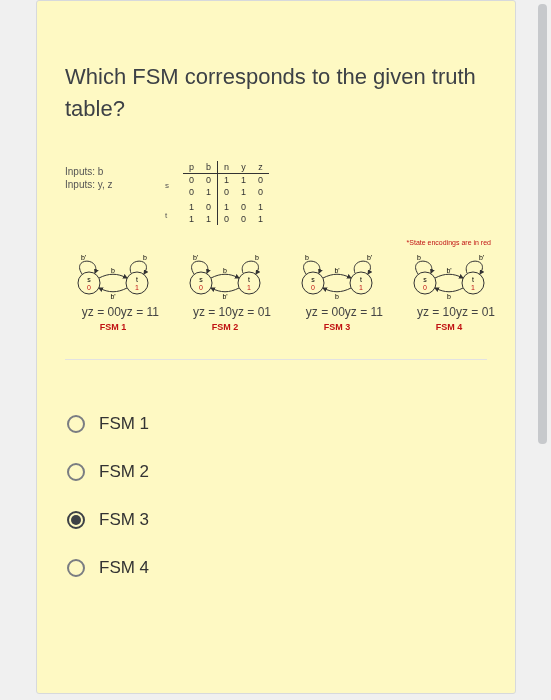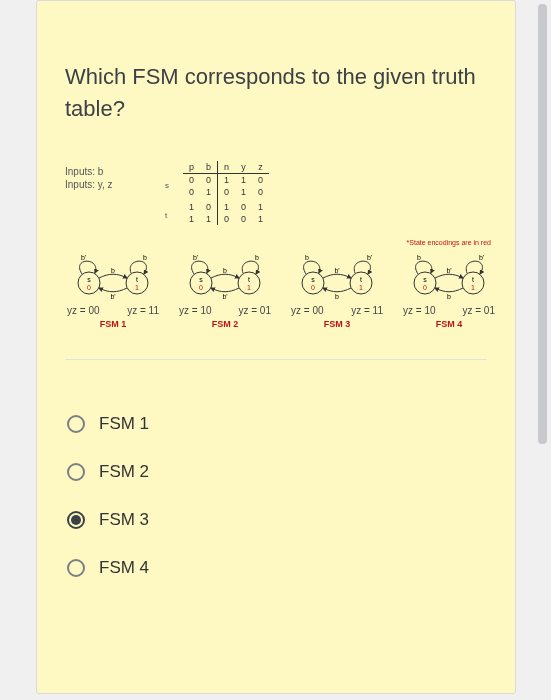--- a/index.html
+++ b/index.html
@@ -113,8 +113,8 @@
   }
   .enc {
     display: flex;
-    justify-content: space-between;
-    font-size: 10px;
+    justify-content: flex-end;
+    font-size: 12px;
     color: #444;
     padding: 2px 6px 0 6px;
   }

